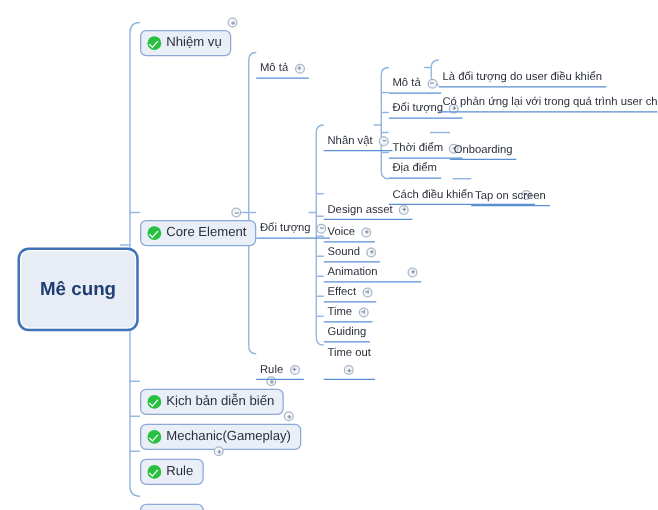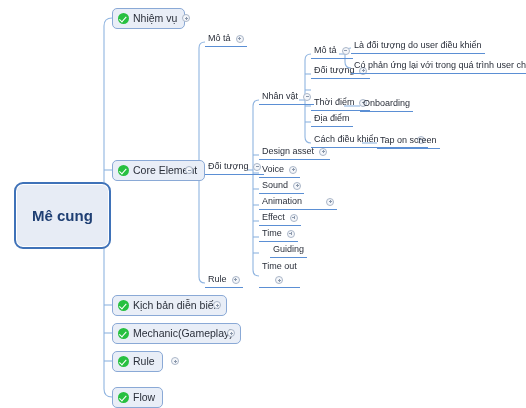--- a/index.html
+++ b/index.html
@@ -26,6 +26,7 @@
     align-items: center;
     white-space: nowrap;
     line-height: 1;
+    margin-top: 16px;
   }
 
   

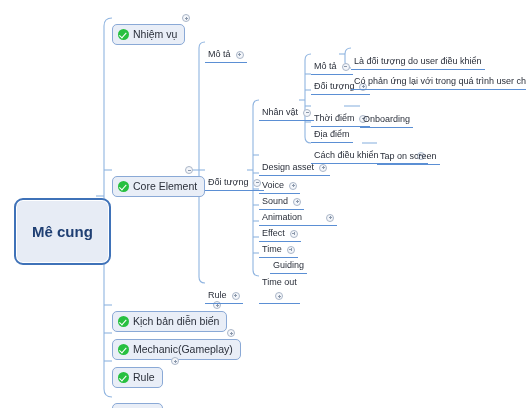--- a/index.html
+++ b/index.html
@@ -261,7 +261,7 @@
     <span class="expand-icon"></span>
   </div>
 
-  <div class="node leaf-node" style="left:270px; top:244px;">
+  <div class="node leaf-node" style="left:259px; top:244px;">
     <span class="node-label">Guiding</span>
   </div>
 

